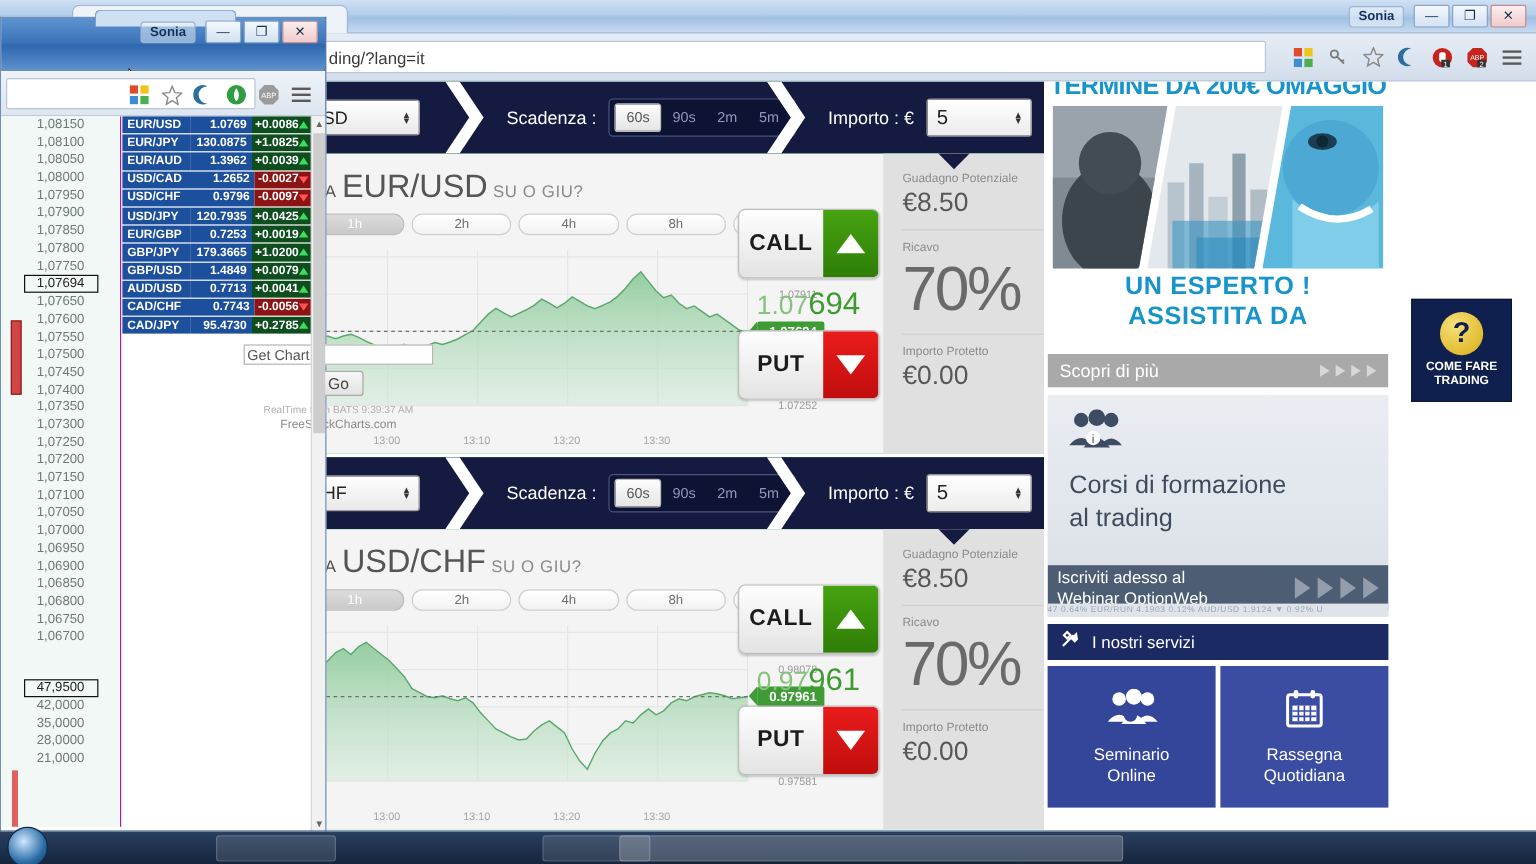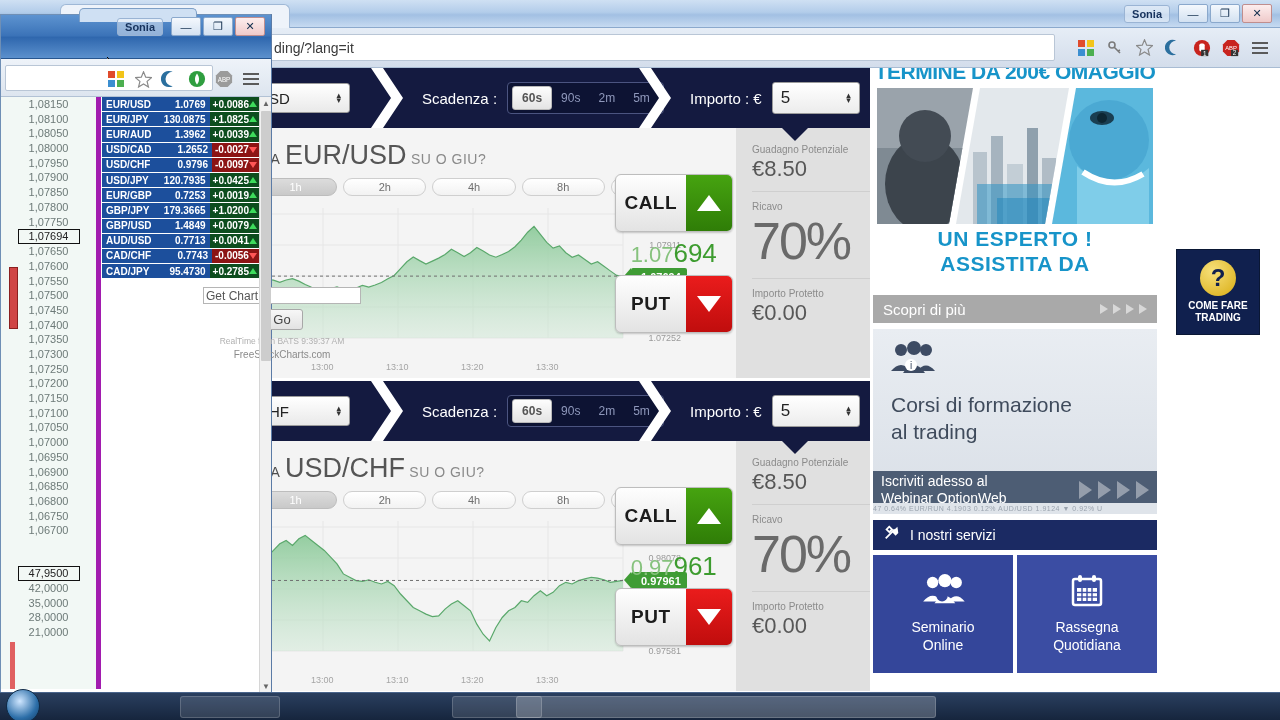--- a/index.html
+++ b/index.html
@@ -181,7 +181,7 @@
 
   .fw-body { position:absolute; left:0; top:82px; width:270px; height:610px; background:#fff; }
   .ladder { position:absolute; left:0; top:0; width:100px; height:592px;
-    background:#f2f8f5; border-right:5px solid #a21caf; overflow:hidden; }
+    background:#f2f8f5; border-right:1px solid #a21caf; overflow:hidden; }
   .lad-row { font-size:11px; color:#6d7a78; text-align:center; height:14.7px; line-height:14.7px;
     font-family:"Liberation Sans", sans-serif; }
   .lad-row.hl { border:1px solid #111; color:#222; width:62px; margin:0 auto; height:15px; line-height:13px; }

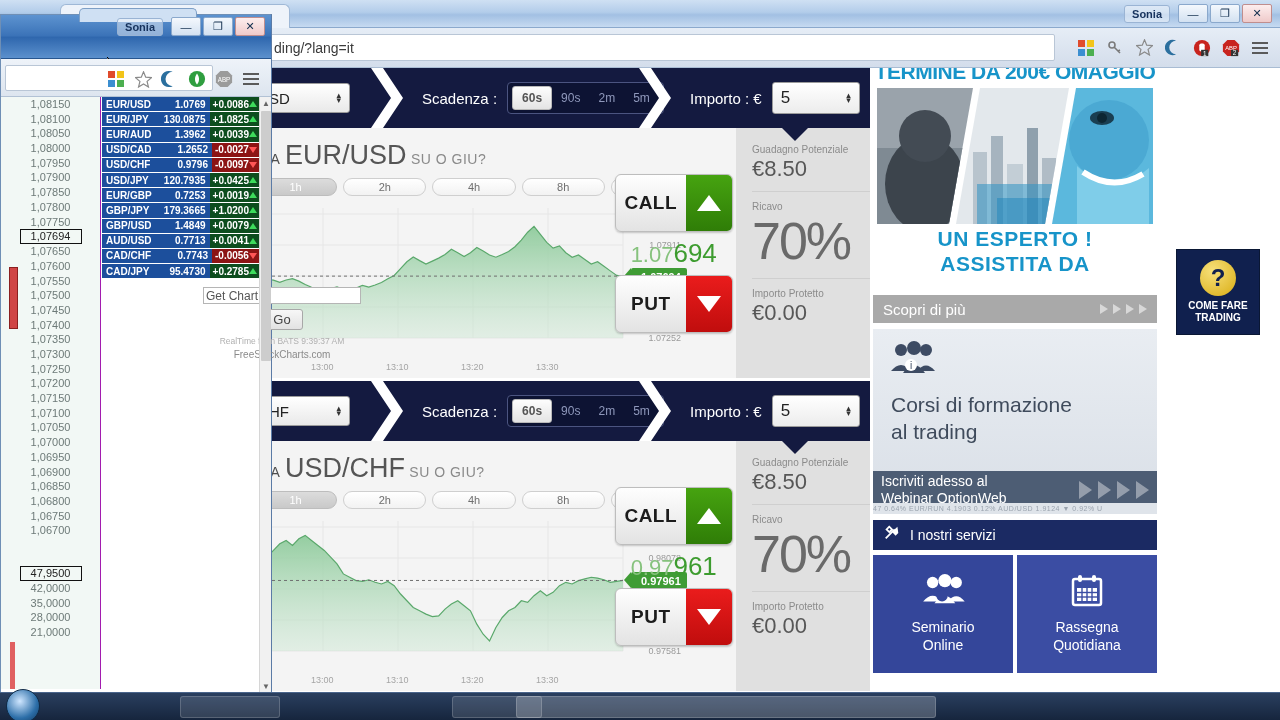--- a/index.html
+++ b/index.html
@@ -62,7 +62,7 @@
     border:1px solid #4b5480; border-radius:4px; height:32px; padding:2px 4px; }
   .exp-btn { padding:4px 9px; font-size:12px; color:#8f98bb; border-radius:3px; }
   .exp-btn.active { background:linear-gradient(to bottom,#fdfdfd,#e4e4e4); color:#555;
-    border:1px solid #b9b9b9;font-weight:bold; }
+    border:1px solid #b9b9b9; }
 
   .tp-amount { width:88px; height:32px; background:linear-gradient(to bottom,#fff,#ececec);
     border:1px solid #9b9b9b; border-radius:3px; display:flex; align-items:center;

